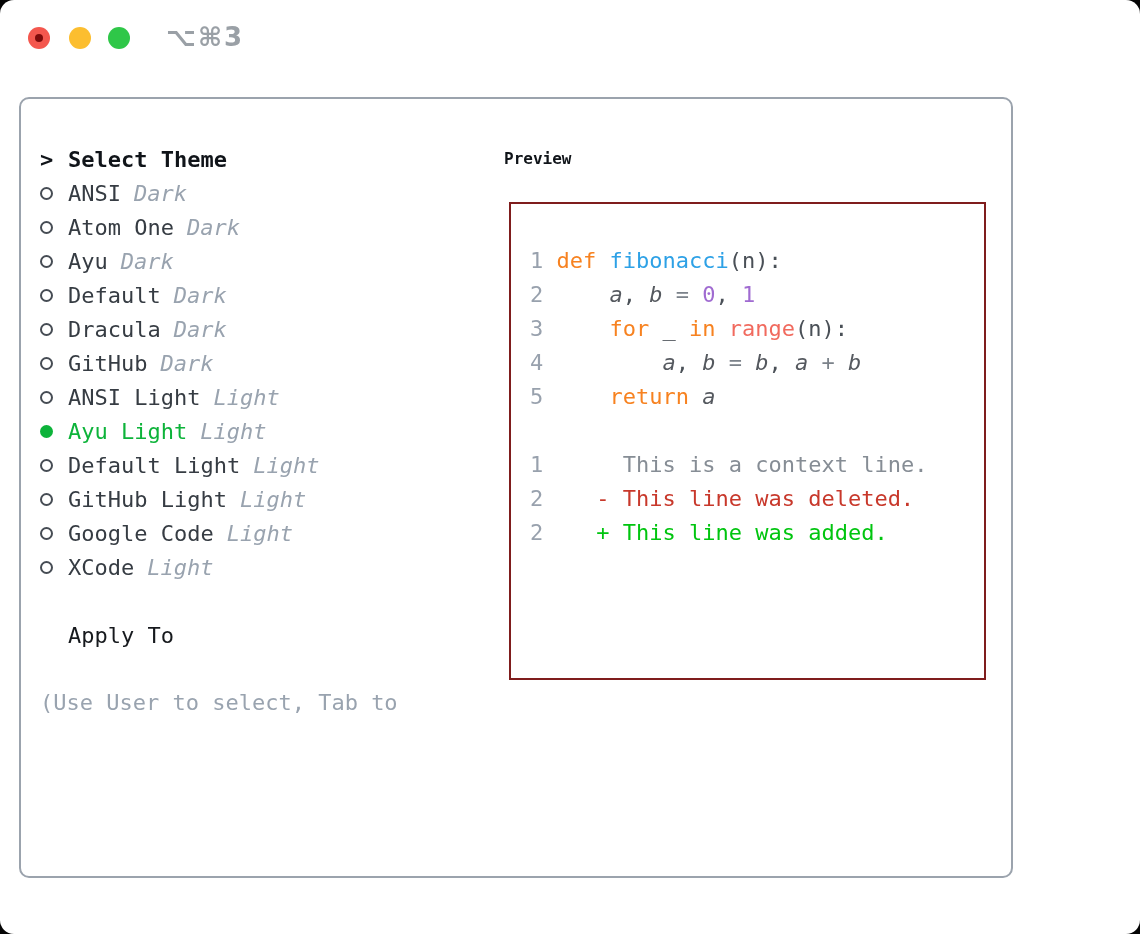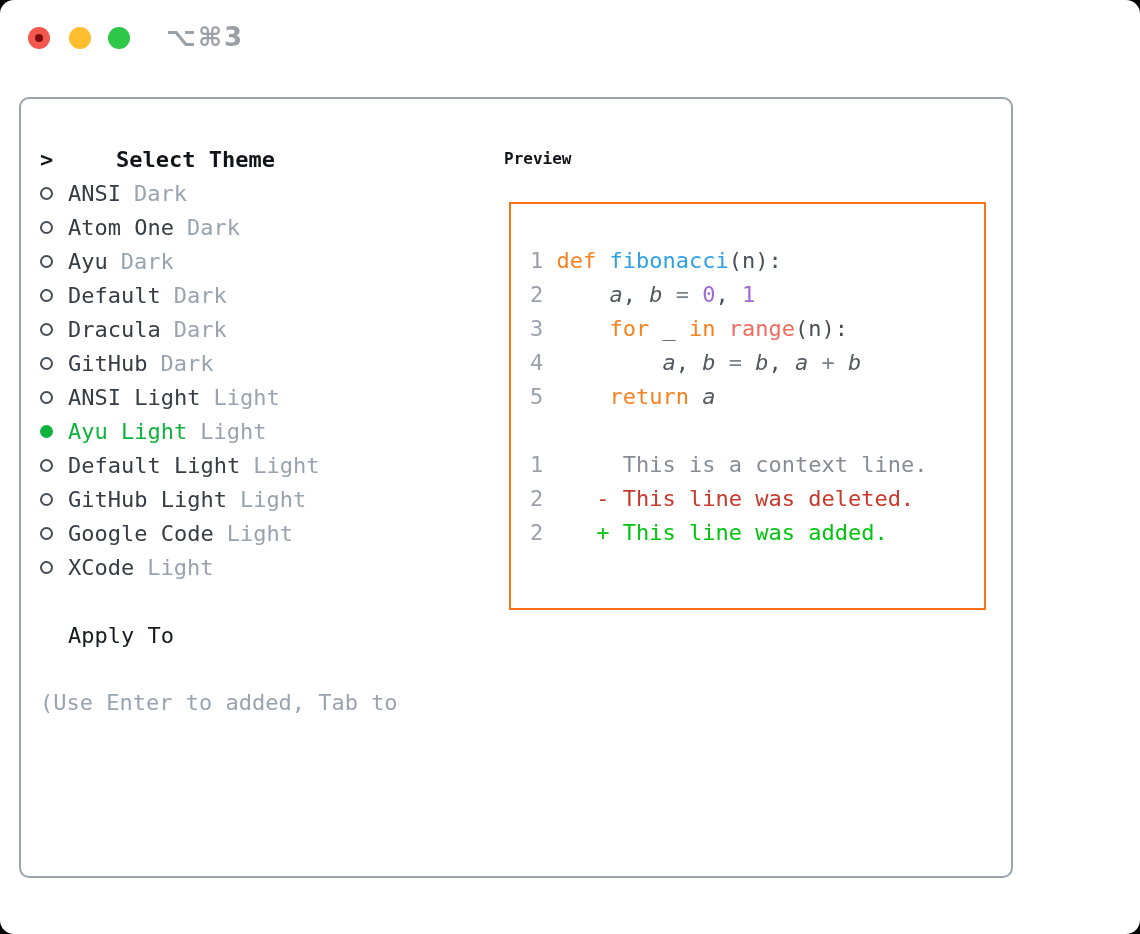--- a/index.html
+++ b/index.html
@@ -23,7 +23,7 @@
   .col-left{position:absolute;left:19px;top:43px;font-size:22px;}
   .row{height:34px;display:flex;align-items:center;}
   .prompt{display:inline-block;width:28px;font-weight:bold;color:#101419;}
-  .hdr{font-weight:bold;color:#101419;margin-left:48px;}
+  .hdr{font-weight:bold;color:#101419;}
   .apply-hdr-label{color:#16191d;}
   .radio{width:13px;height:13px;border-radius:50%;box-sizing:border-box;
          border:2px solid #464c54;margin-right:15px;flex:none;}

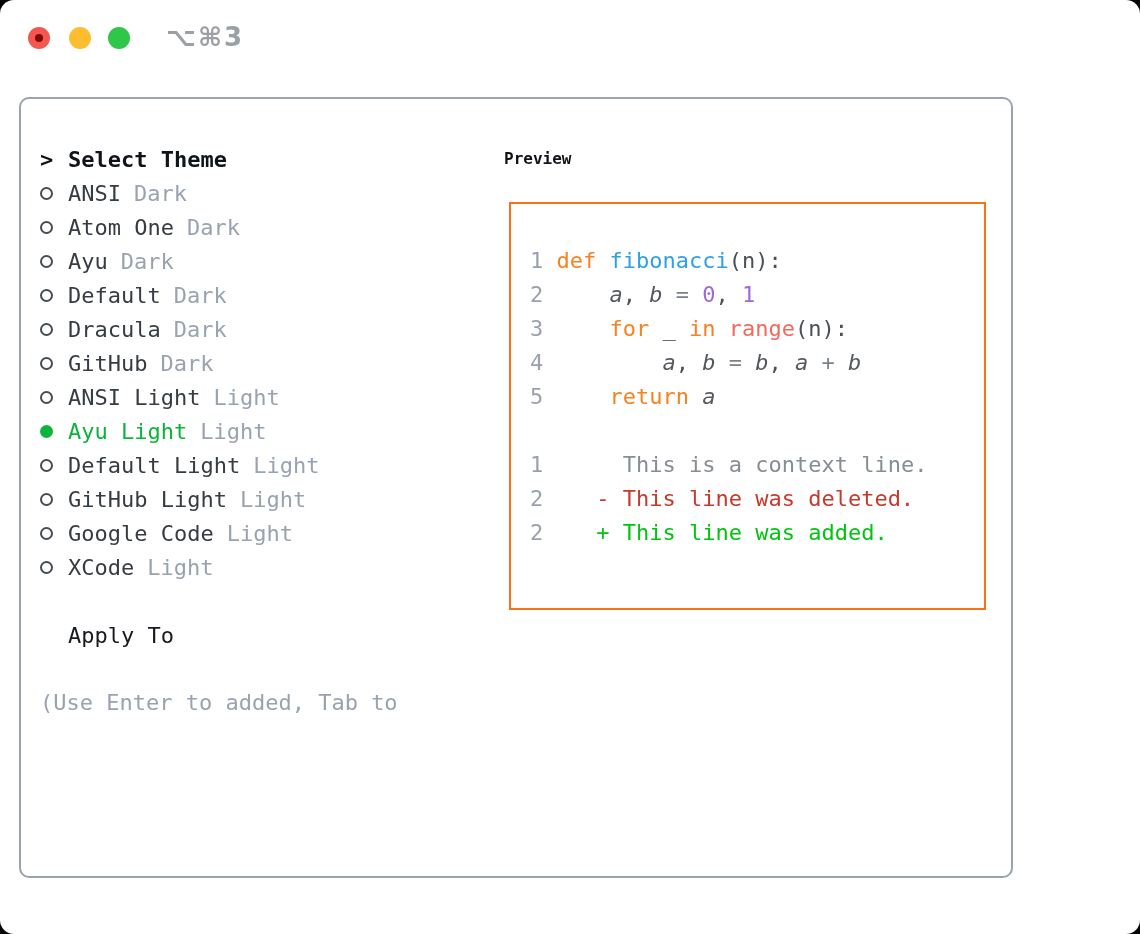--- a/index.html
+++ b/index.html
@@ -30,7 +30,7 @@
   .radio.sel{border:none;background:#0db33a;}
   .nm{color:#363c43;}
   .nm.sel{color:#0db33a;}
-  .tag{color:#99a3af;margin-left:13px;}
+  .tag{color:#99a3af;font-style:italic;margin-left:13px;}
   .hint-line{height:34px;line-height:34px;color:#99a3af;white-space:pre;}
   
   .phdr{position:absolute;left:483px;top:43px;height:34px;line-height:34px;

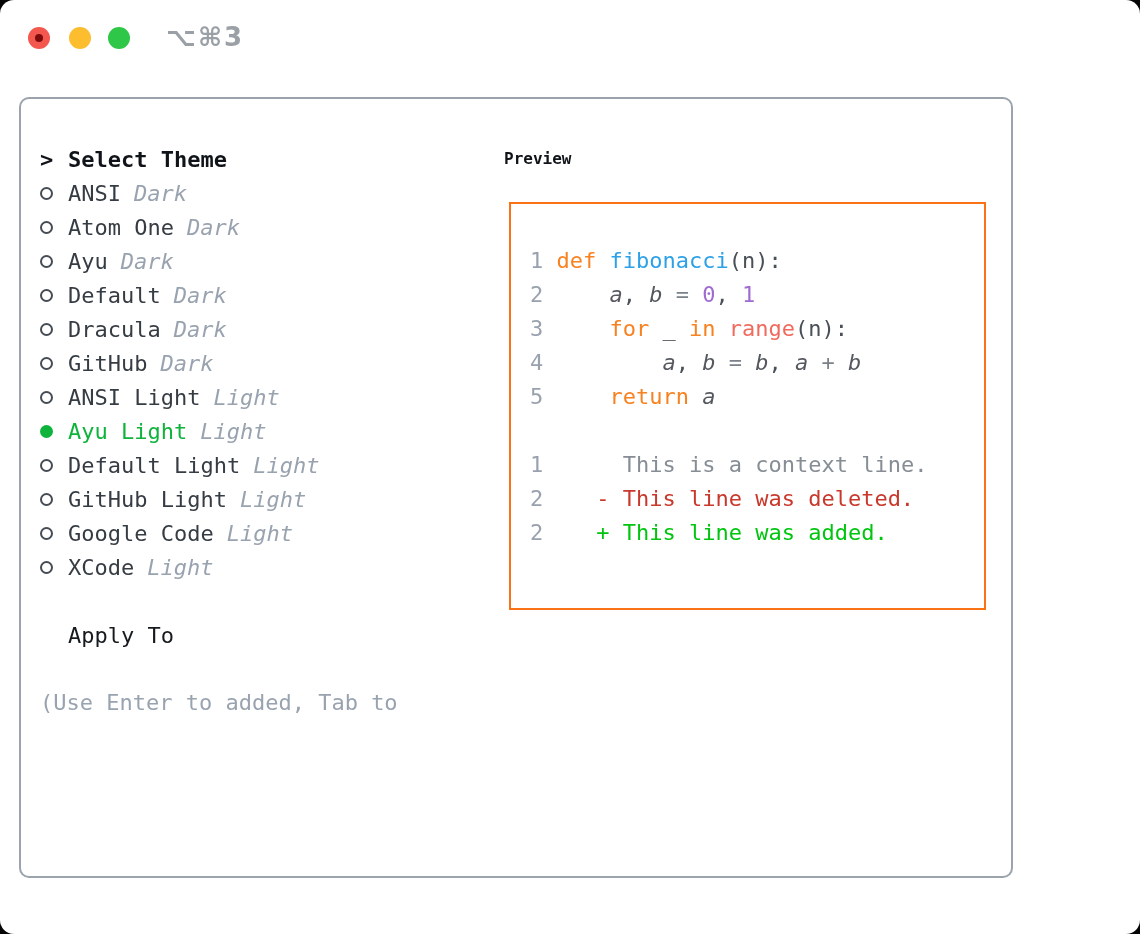--- a/index.html
+++ b/index.html
@@ -35,8 +35,8 @@
   
   .phdr{position:absolute;left:483px;top:43px;height:34px;line-height:34px;
         font-size:16px;font-weight:bold;color:#101419;}
-  .pbox{position:absolute;left:488px;top:103px;width:477px;height:408px;
-        box-sizing:border-box;border:2px solid #f97316;background:#fff;}
+  .pbox{position:absolute;left:488px;top:103px;width:477px;height:478px;
+        box-sizing:border-box;border:2px solid #7f1d1d;background:#fff;}
   .plines{position:absolute;left:19px;top:40px;}
   .pline{height:34px;line-height:34px;white-space:pre;font-size:22px;}
   .seg-num{color:#98a1ad;}

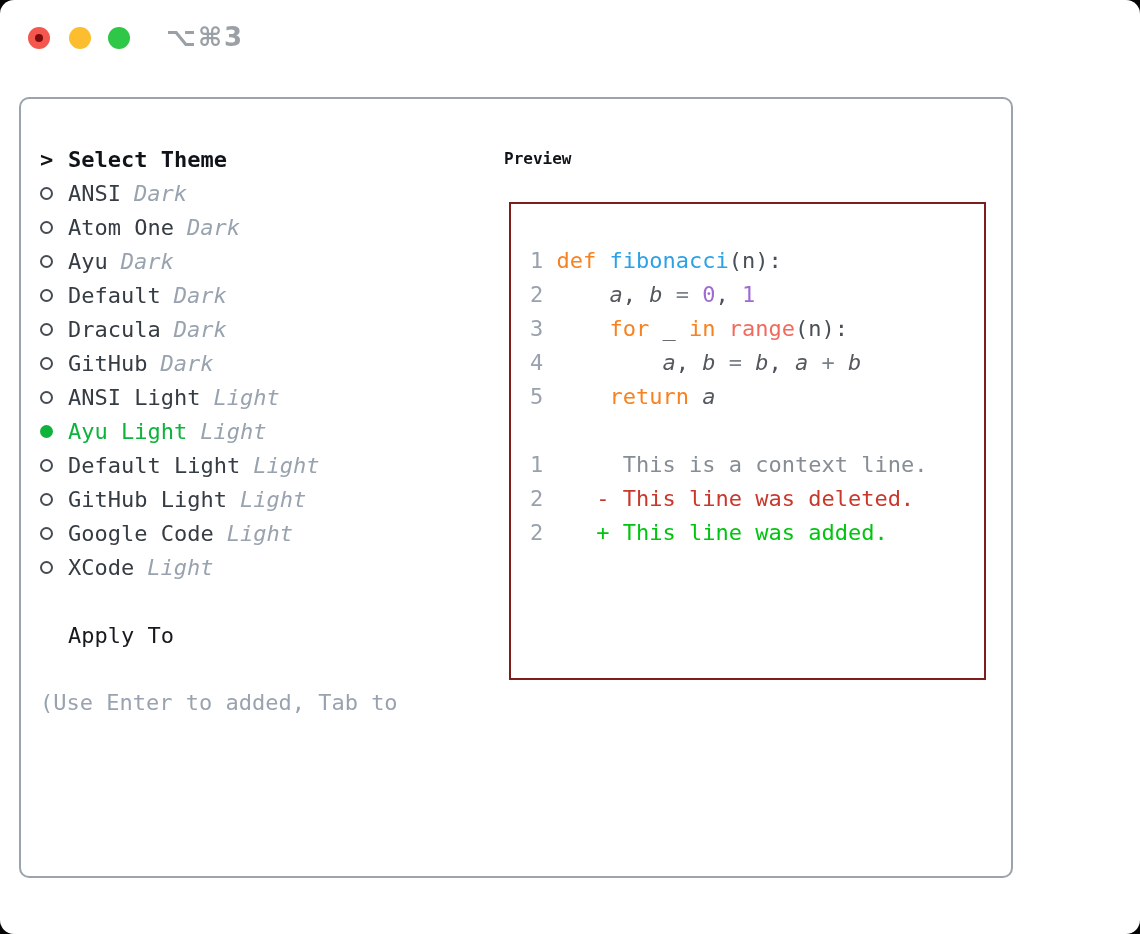--- a/index.html
+++ b/index.html
@@ -141,7 +141,7 @@
           <span class="apply-hdr-label">Apply To</span>
         </div>
         <div class="row"></div>
-        <div class="hint-line">(Use Enter to added, Tab to</div>
+        <div class="hint-line">(Use User to select, Tab to</div>
       </div>
 
       <div class="phdr">Preview</div>

